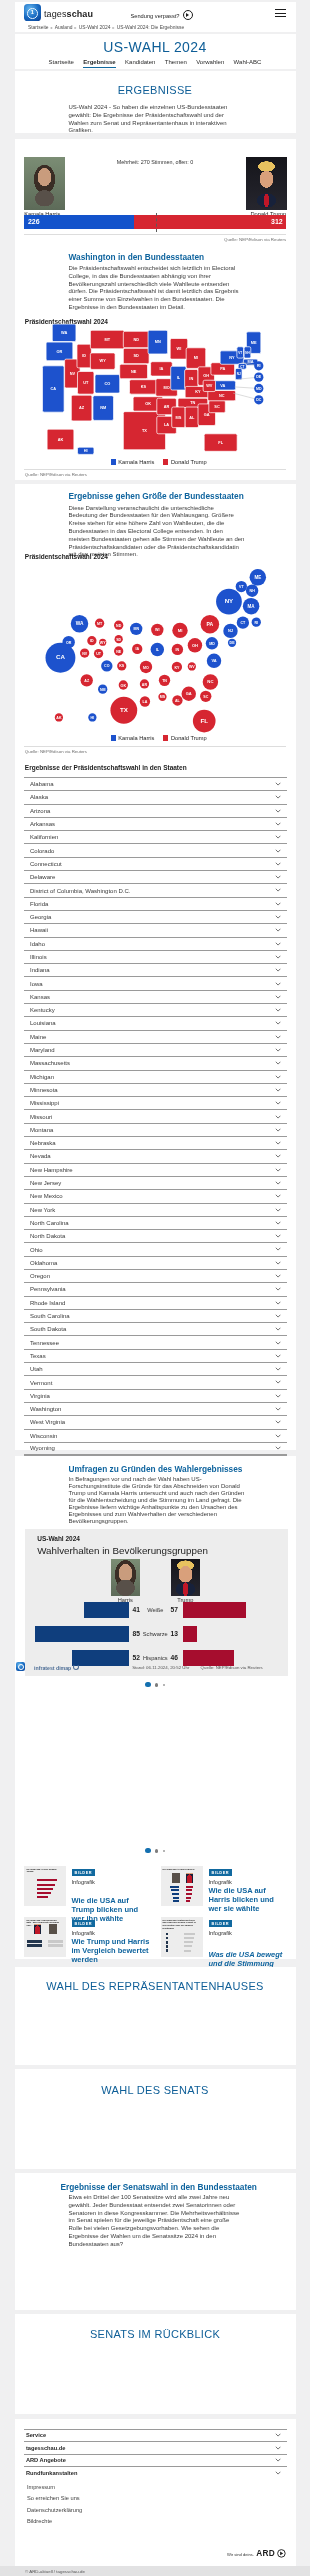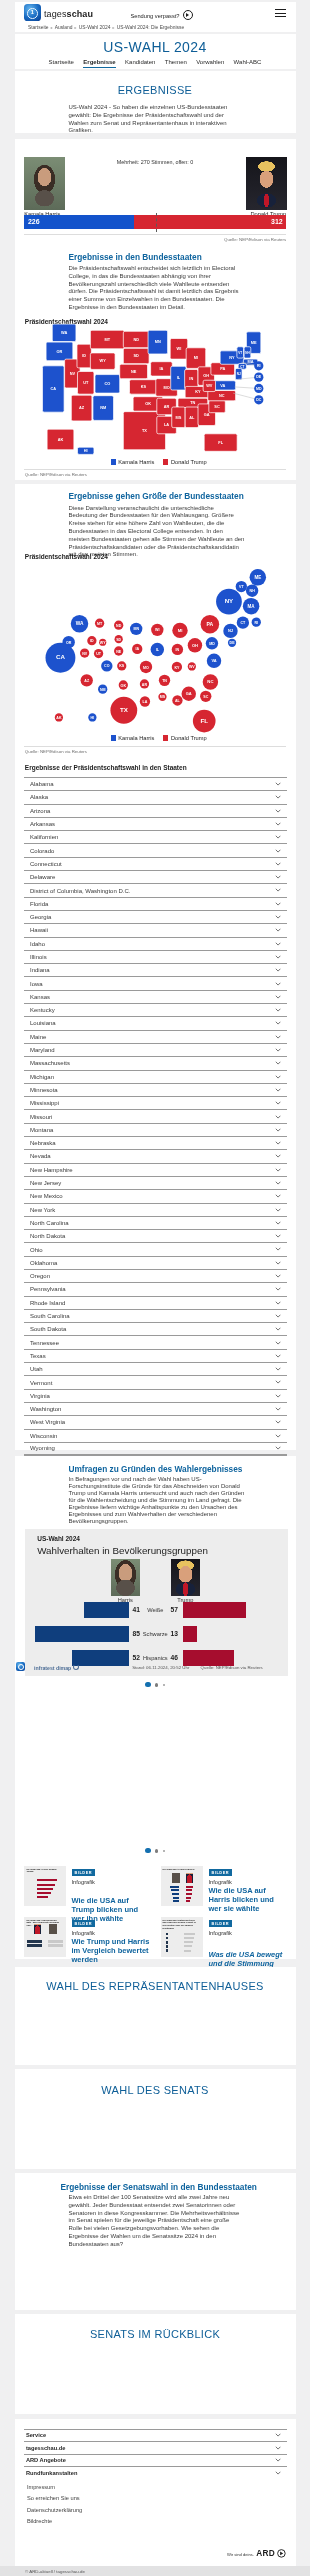--- a/index.html
+++ b/index.html
@@ -134,7 +134,7 @@
   <div class="abs divider" style="top:95px;left:9.8px;width:262px;"></div>
   <div class="abs quelle" style="top:98px;right:9.3px;">Quelle: NEP/Edison via Reuters</div>
 
-  <div class="abs subhead" style="top:113px;left:54px;">Ergebnisse in den Bundesstaaten</div>
+  <div class="abs subhead" style="top:113px;left:54px;">Washington in den Bundesstaaten</div>
   <div class="abs body-text" style="top:126px;left:54px;width:174px;">Die Präsidentschaftswahl entscheidet sich letztlich im Electoral College, in das die Bundesstaaten abhängig von ihrer Bevölkerungszahl unterschiedlich viele Wahlleute entsenden dürfen. Die Präsidentschaftswahl ist damit letztlich das Ergebnis einer Summe von Einzelwahlen in den Bundesstaaten. Die Ergebnisse in den Bundesstaaten im Detail.</div>
   <div class="abs bold-label" style="top:179px;left:10.3px;">Präsidentschaftswahl 2024</div>
   <svg class="abs" id="usmap" style="top:182px;left:9.8px;" width="262" height="137" viewBox="47 620 507 266">

